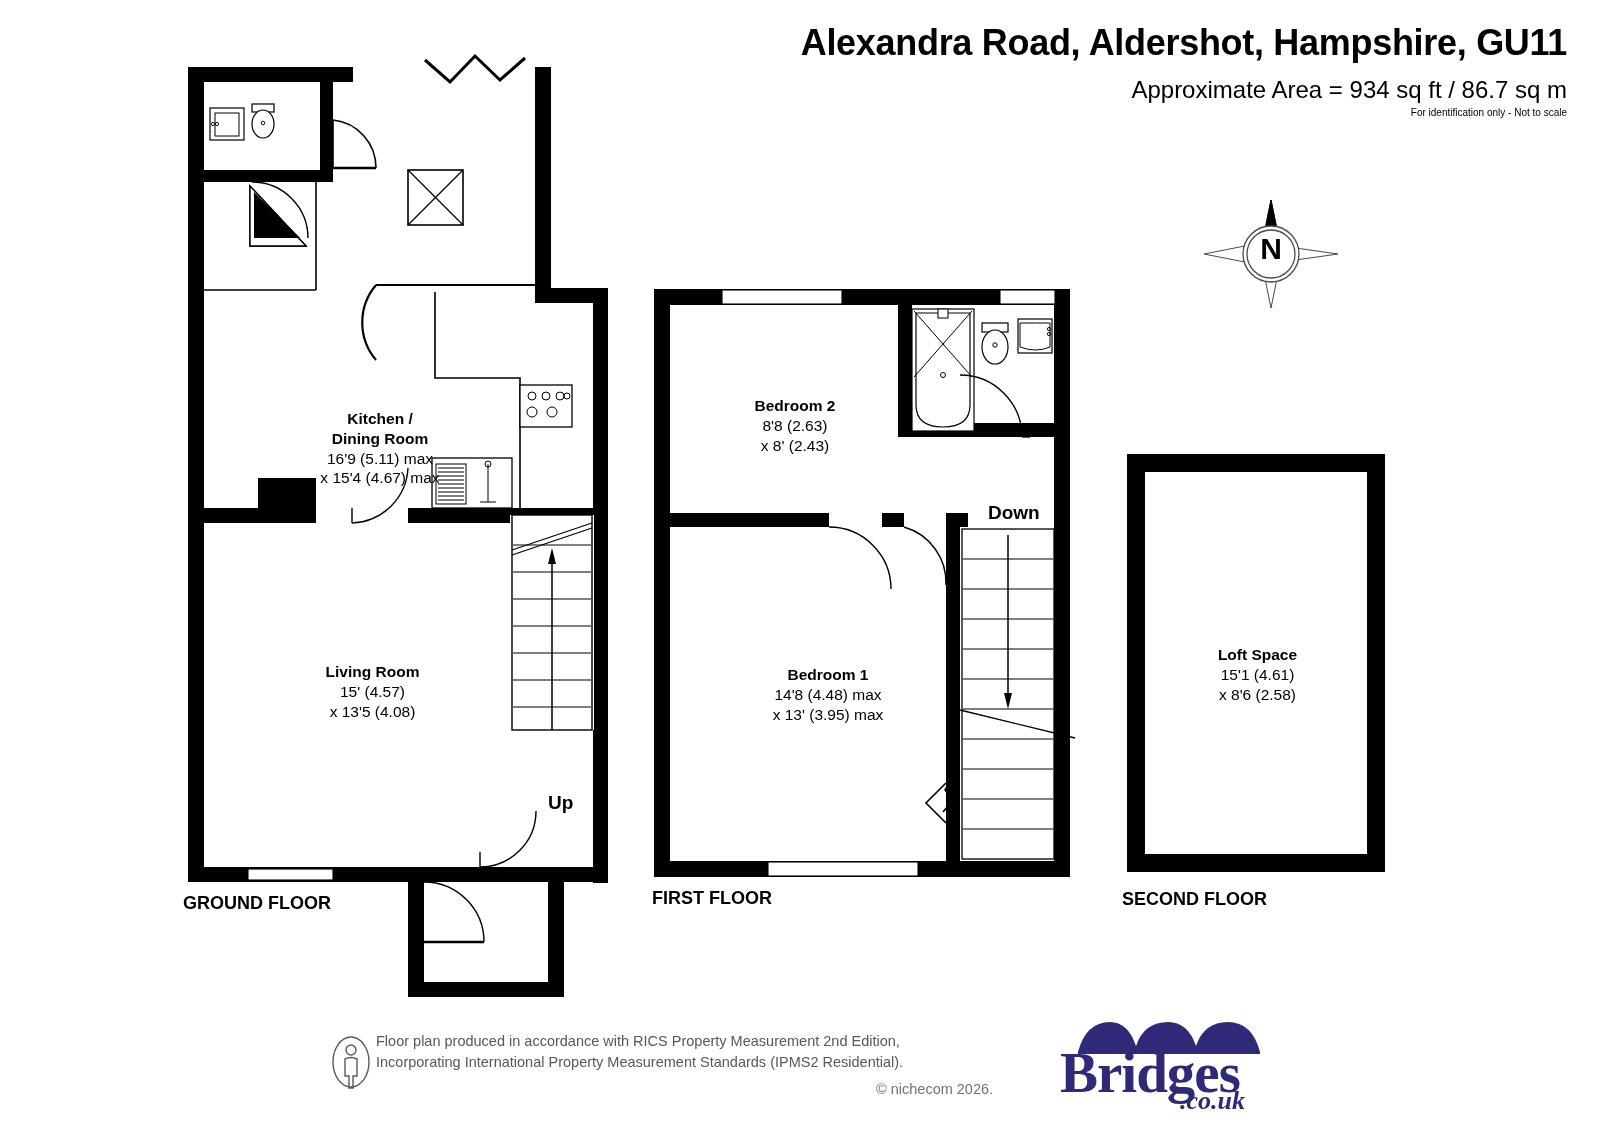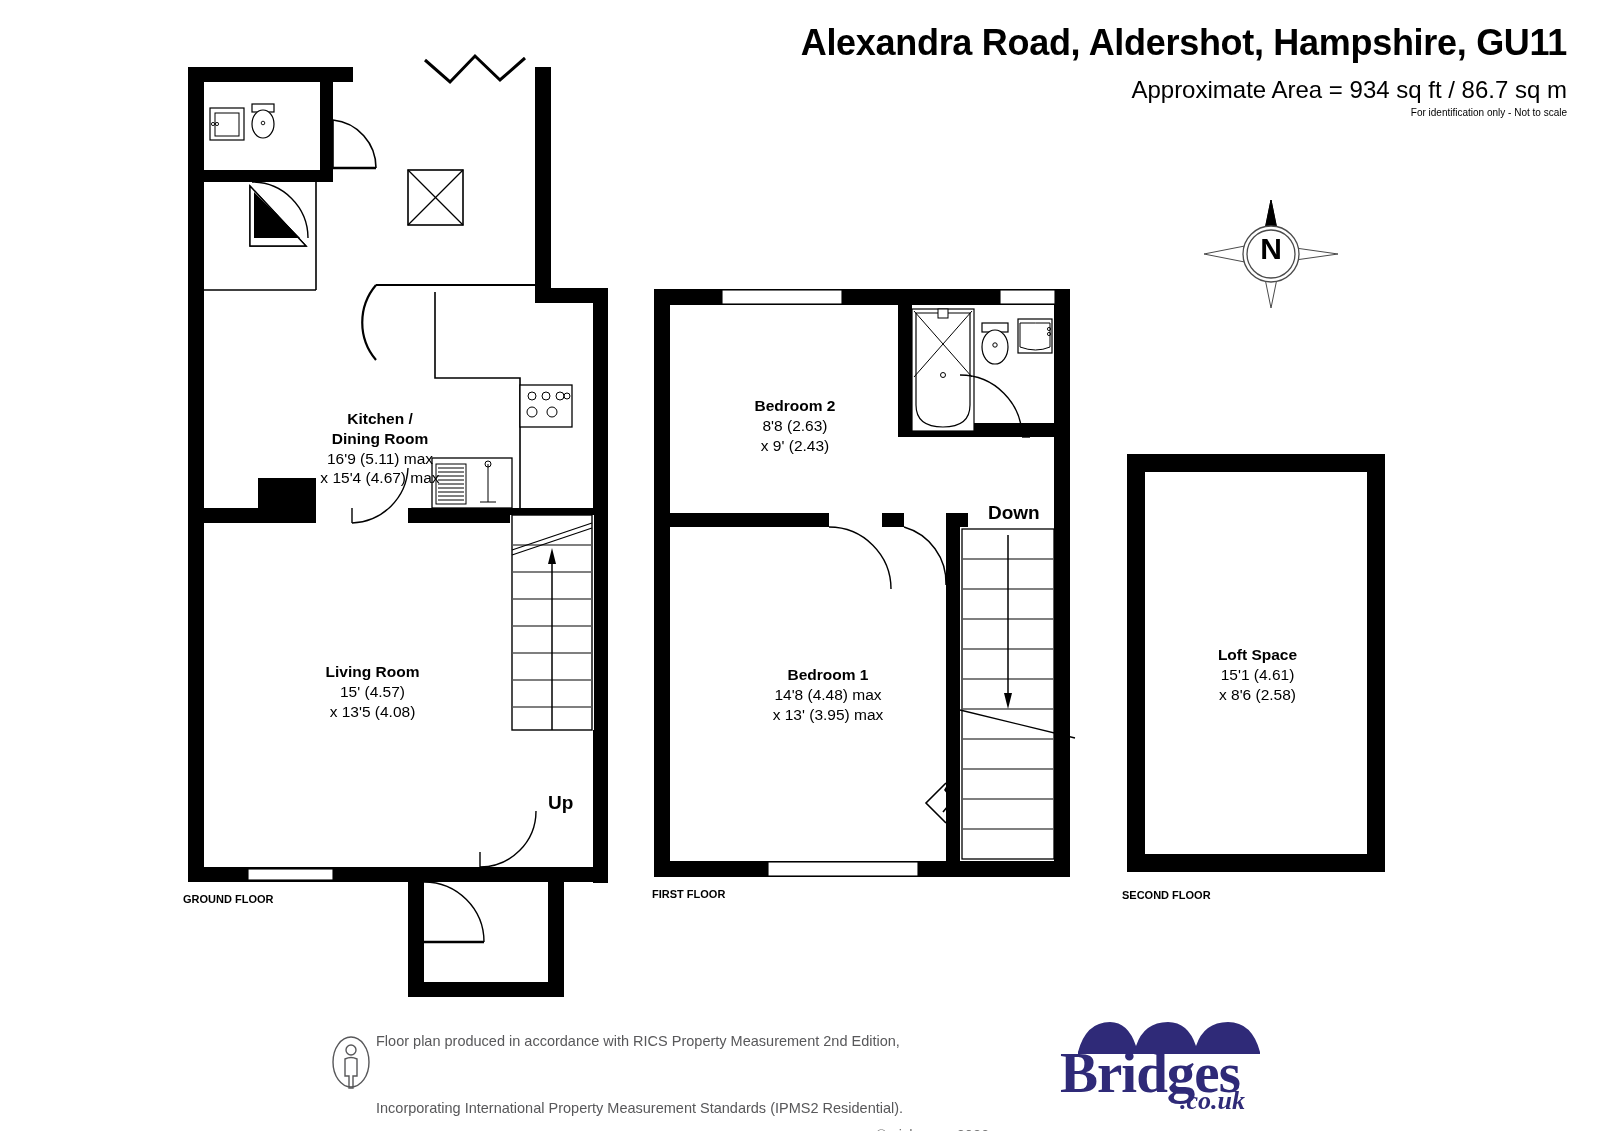--- a/index.html
+++ b/index.html
@@ -276,7 +276,7 @@
 <div class="abs room" style="left:700px;top:396px;width:190px;">
   <div class="nm">Bedroom 2</div>
   <div class="dim">8'8 (2.63)</div>
-  <div class="dim">x 9' (2.43)</div>
+  <div class="dim">x 8' (2.43)</div>
 </div>
 
 <div class="abs room" style="left:728px;top:665px;width:200px;">

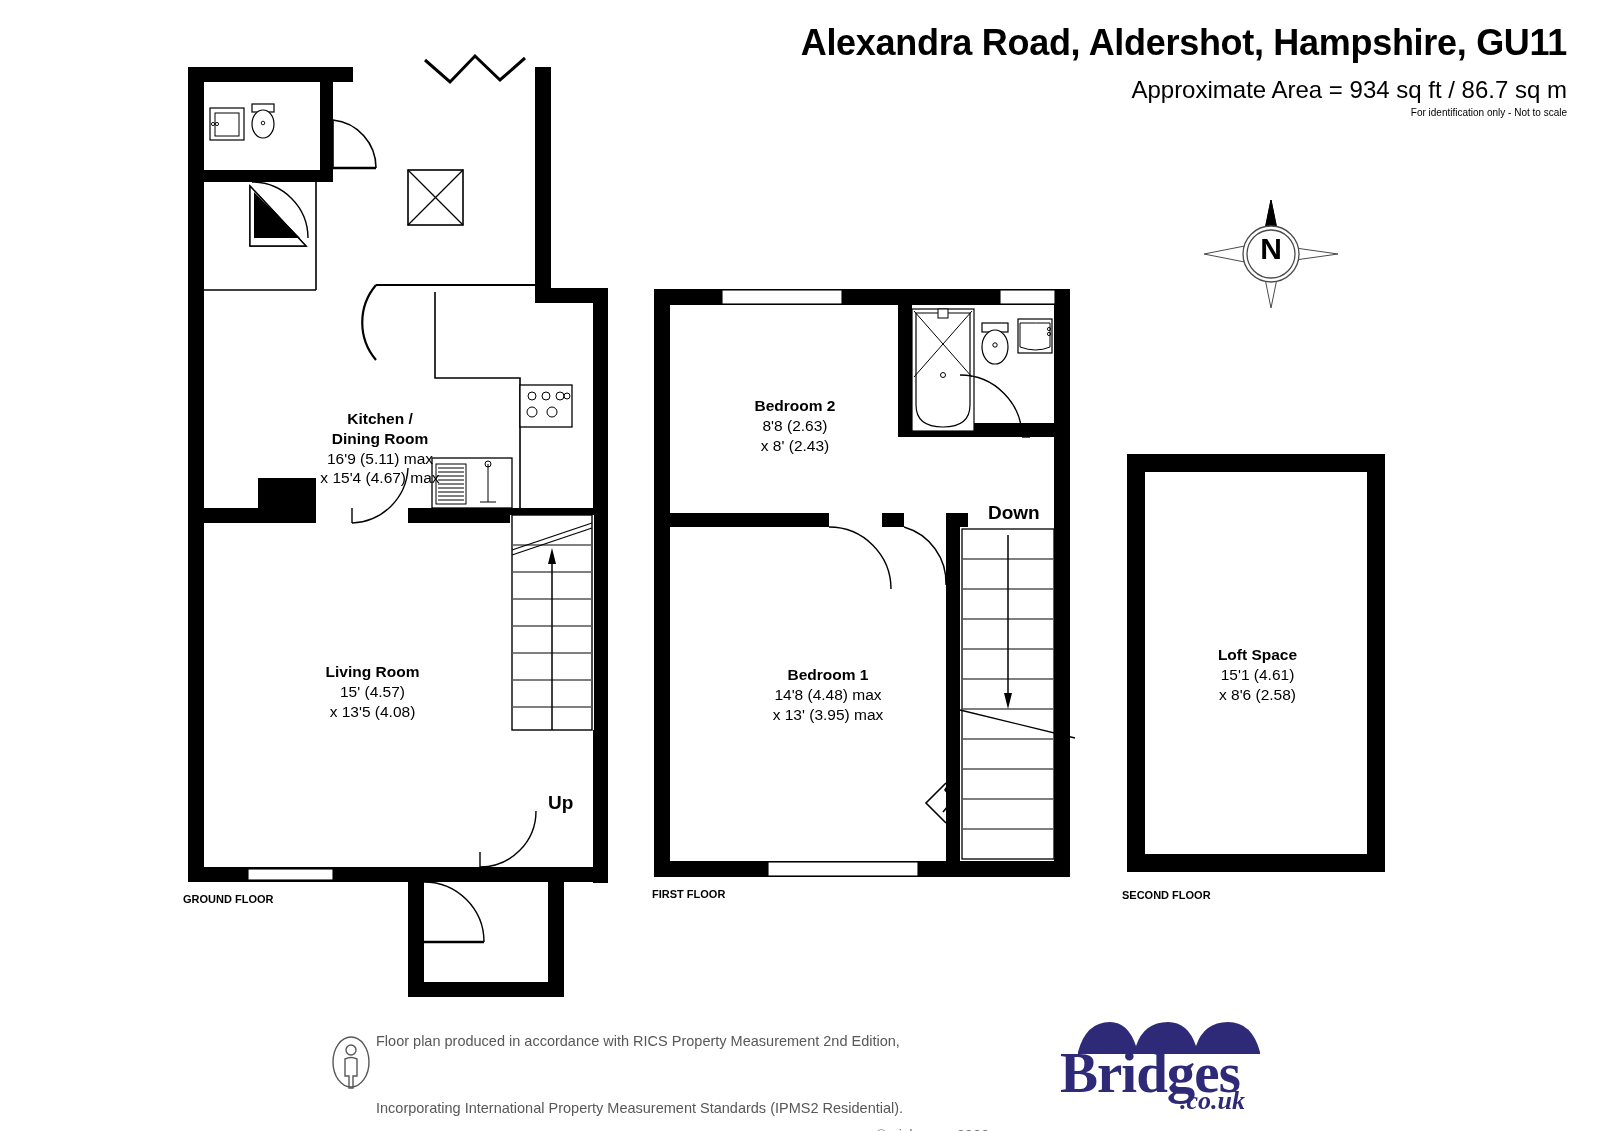--- a/index.html
+++ b/index.html
@@ -14,7 +14,7 @@
   .room{text-align:center;line-height:1.28;white-space:nowrap;}
   .room .nm{font-weight:bold;font-size:15.5px;}
   .room .dim{font-size:15.5px;}
-  .floorlbl{font-weight:bold;font-size:11px;white-space:nowrap;}
+  .floorlbl{font-weight:bold;font-size:18px;white-space:nowrap;}
   .updown{font-weight:bold;font-size:19px;white-space:nowrap;}
   
   #footer-text{left:376px;top:1031px;font-size:14.5px;line-height:1.42;color:#58585a;white-space:nowrap;}

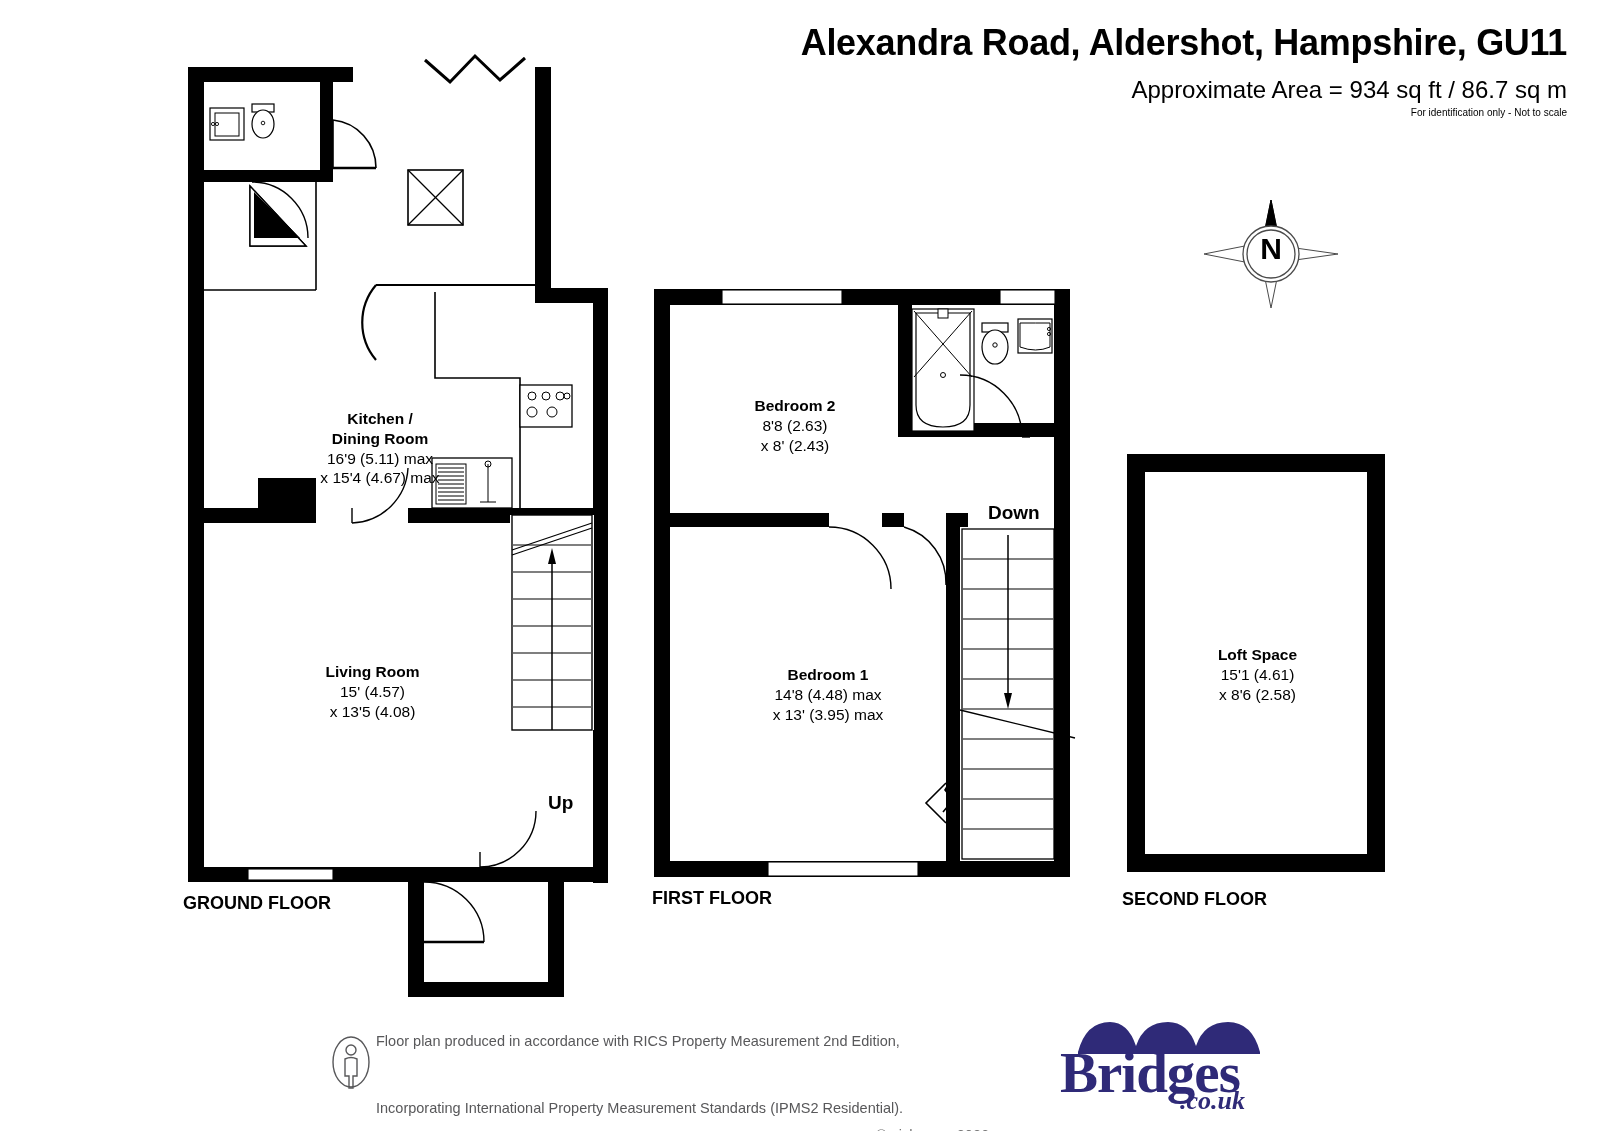--- a/index.html
+++ b/index.html
@@ -317,7 +317,7 @@
 
 <div class="abs" id="footer-text">
   <div>Floor plan produced in accordance with RICS Property Measurement 2nd Edition,</div>
-  <div style="position:relative;margin-top:46px;">
+  <div style="position:relative;">
     <span>Incorporating International Property Measurement Standards (IPMS2 Residential).</span>
     <span id="copy">© nichecom 2026.</span>
   </div>

